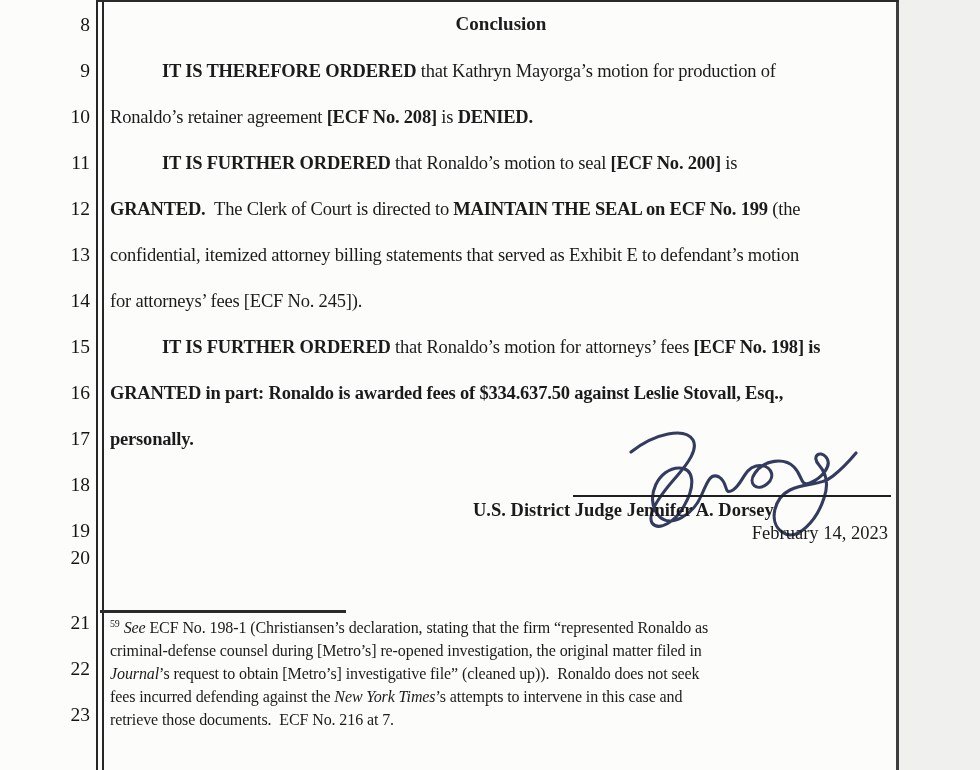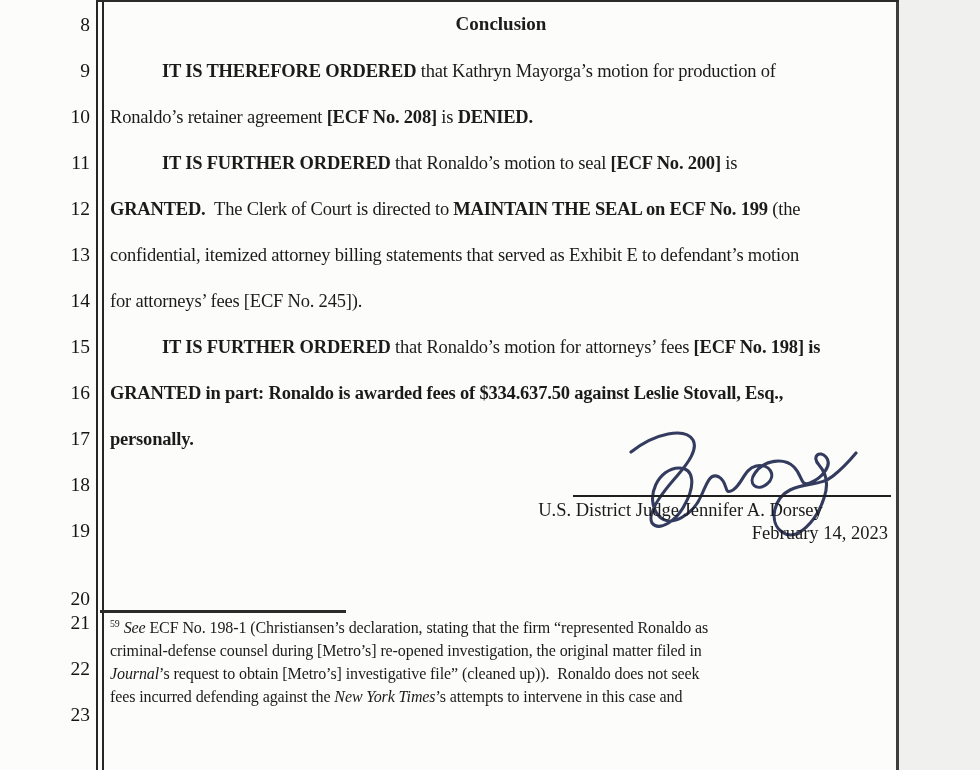--- a/index.html
+++ b/index.html
@@ -32,7 +32,7 @@
   sup{font-size:0.62em;line-height:0;}
 
   .sig-line{position:absolute;left:573px;top:495px;width:318px;height:0;border-top:2px solid #1f1f1f;}
-  .sig-name{position:absolute;left:473px;top:499px;width:415px;text-align:center;font-size:18.5px;line-height:23px;}
+  .sig-name{position:absolute;left:473px;top:499px;width:415px;text-align:left;font-size:18.5px;line-height:23px;font-weight:bold;}
   .sig-date{position:absolute;left:473px;top:522px;width:415px;text-align:right;font-size:18.5px;line-height:23px;}
   .sig-svg{position:absolute;left:597px;top:424px;width:266px;height:142px;pointer-events:none;}
 

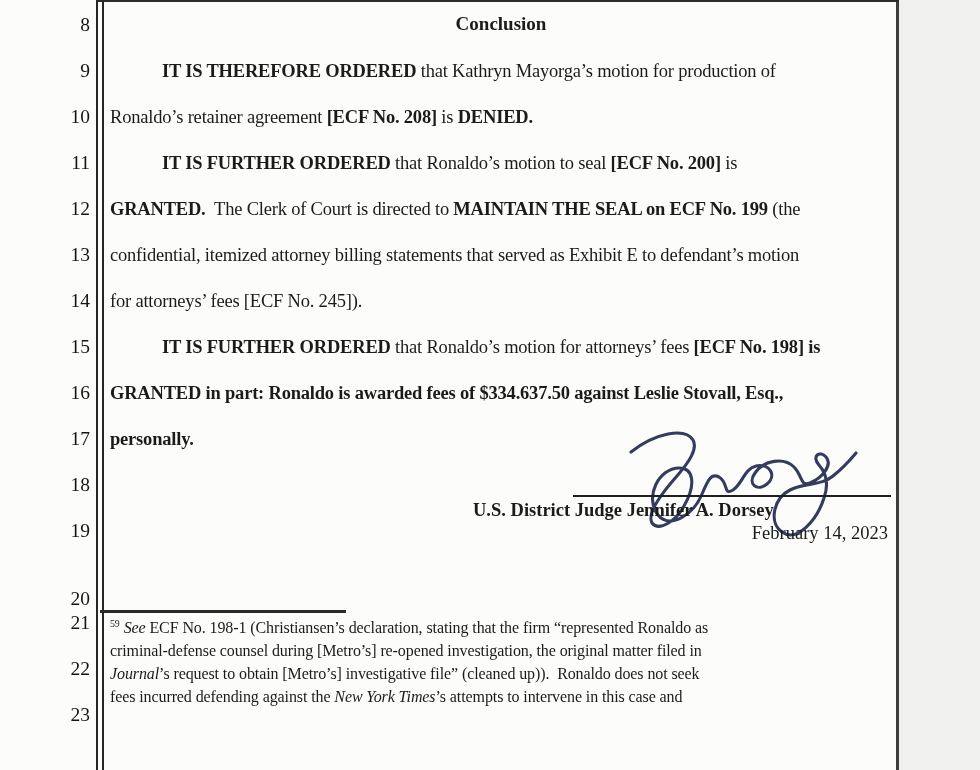--- a/index.html
+++ b/index.html
@@ -67,7 +67,7 @@
       <div class="linenum" style="top: 427px;">17</div>
       <div class="linenum" style="top: 473px;">18</div>
       <div class="linenum" style="top: 519px;">19</div>
-      <div class="linenum" style="top: 587px;">20</div>
+      <div class="linenum" style="top: 546px;">20</div>
       <div class="linenum" style="top: 611px;">21</div>
       <div class="linenum" style="top: 657px;">22</div>
       <div class="linenum" style="top: 703px;">23</div>

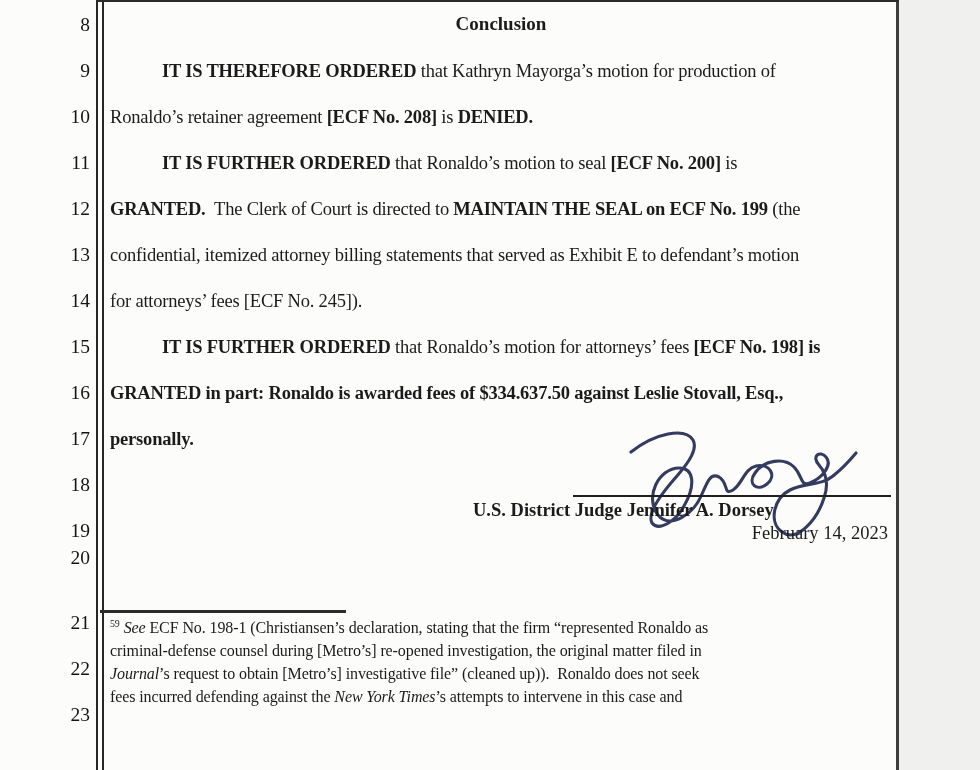--- a/index.html
+++ b/index.html
@@ -122,6 +122,7 @@
       <div class="fnline"><span>criminal-defense counsel during [Metro’s] re-opened investigation, the original matter filed in</span></div>
       <div class="fnline"><span class="i">Journal</span><span>’s request to obtain [Metro’s] investigative file” (cleaned up)).&nbsp; Ronaldo does not seek</span></div>
       <div class="fnline"><span>fees incurred defending against the </span><span class="i">New York Times</span><span>’s attempts to intervene in this case and</span></div>
+      <div class="fnline"><span>retrieve those documents.&nbsp; ECF No. 216 at 7.</span></div>
     </div>
 
 </div>

